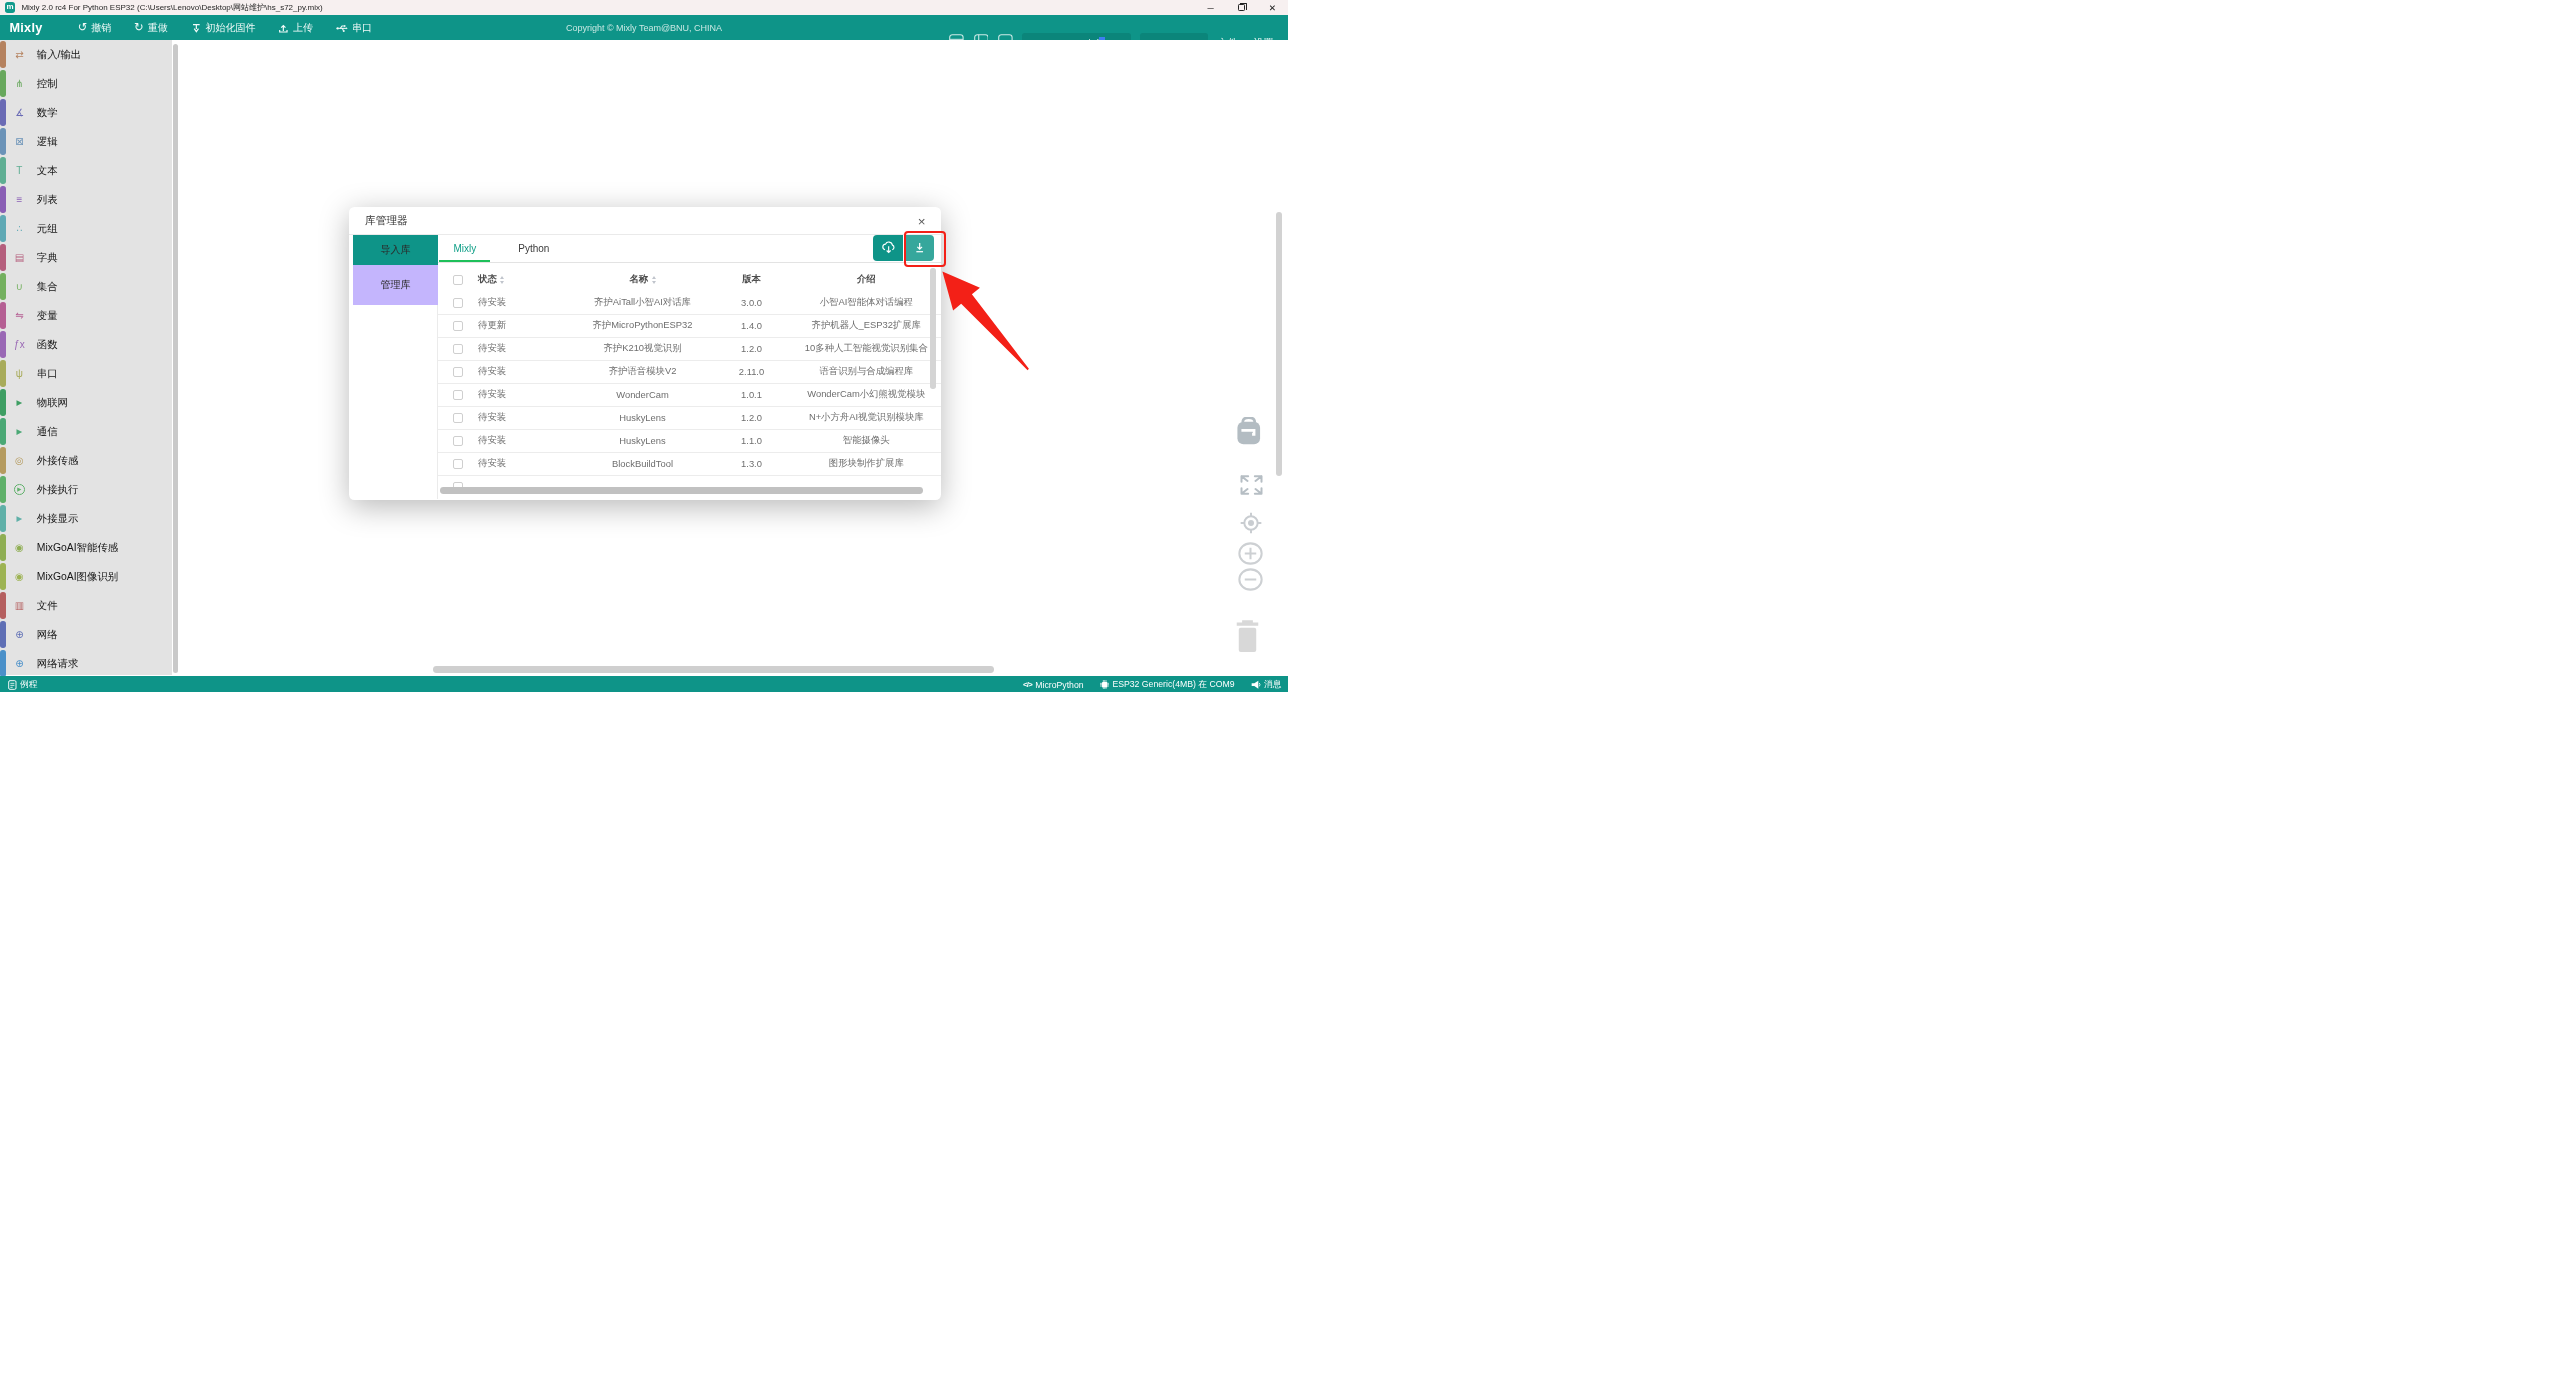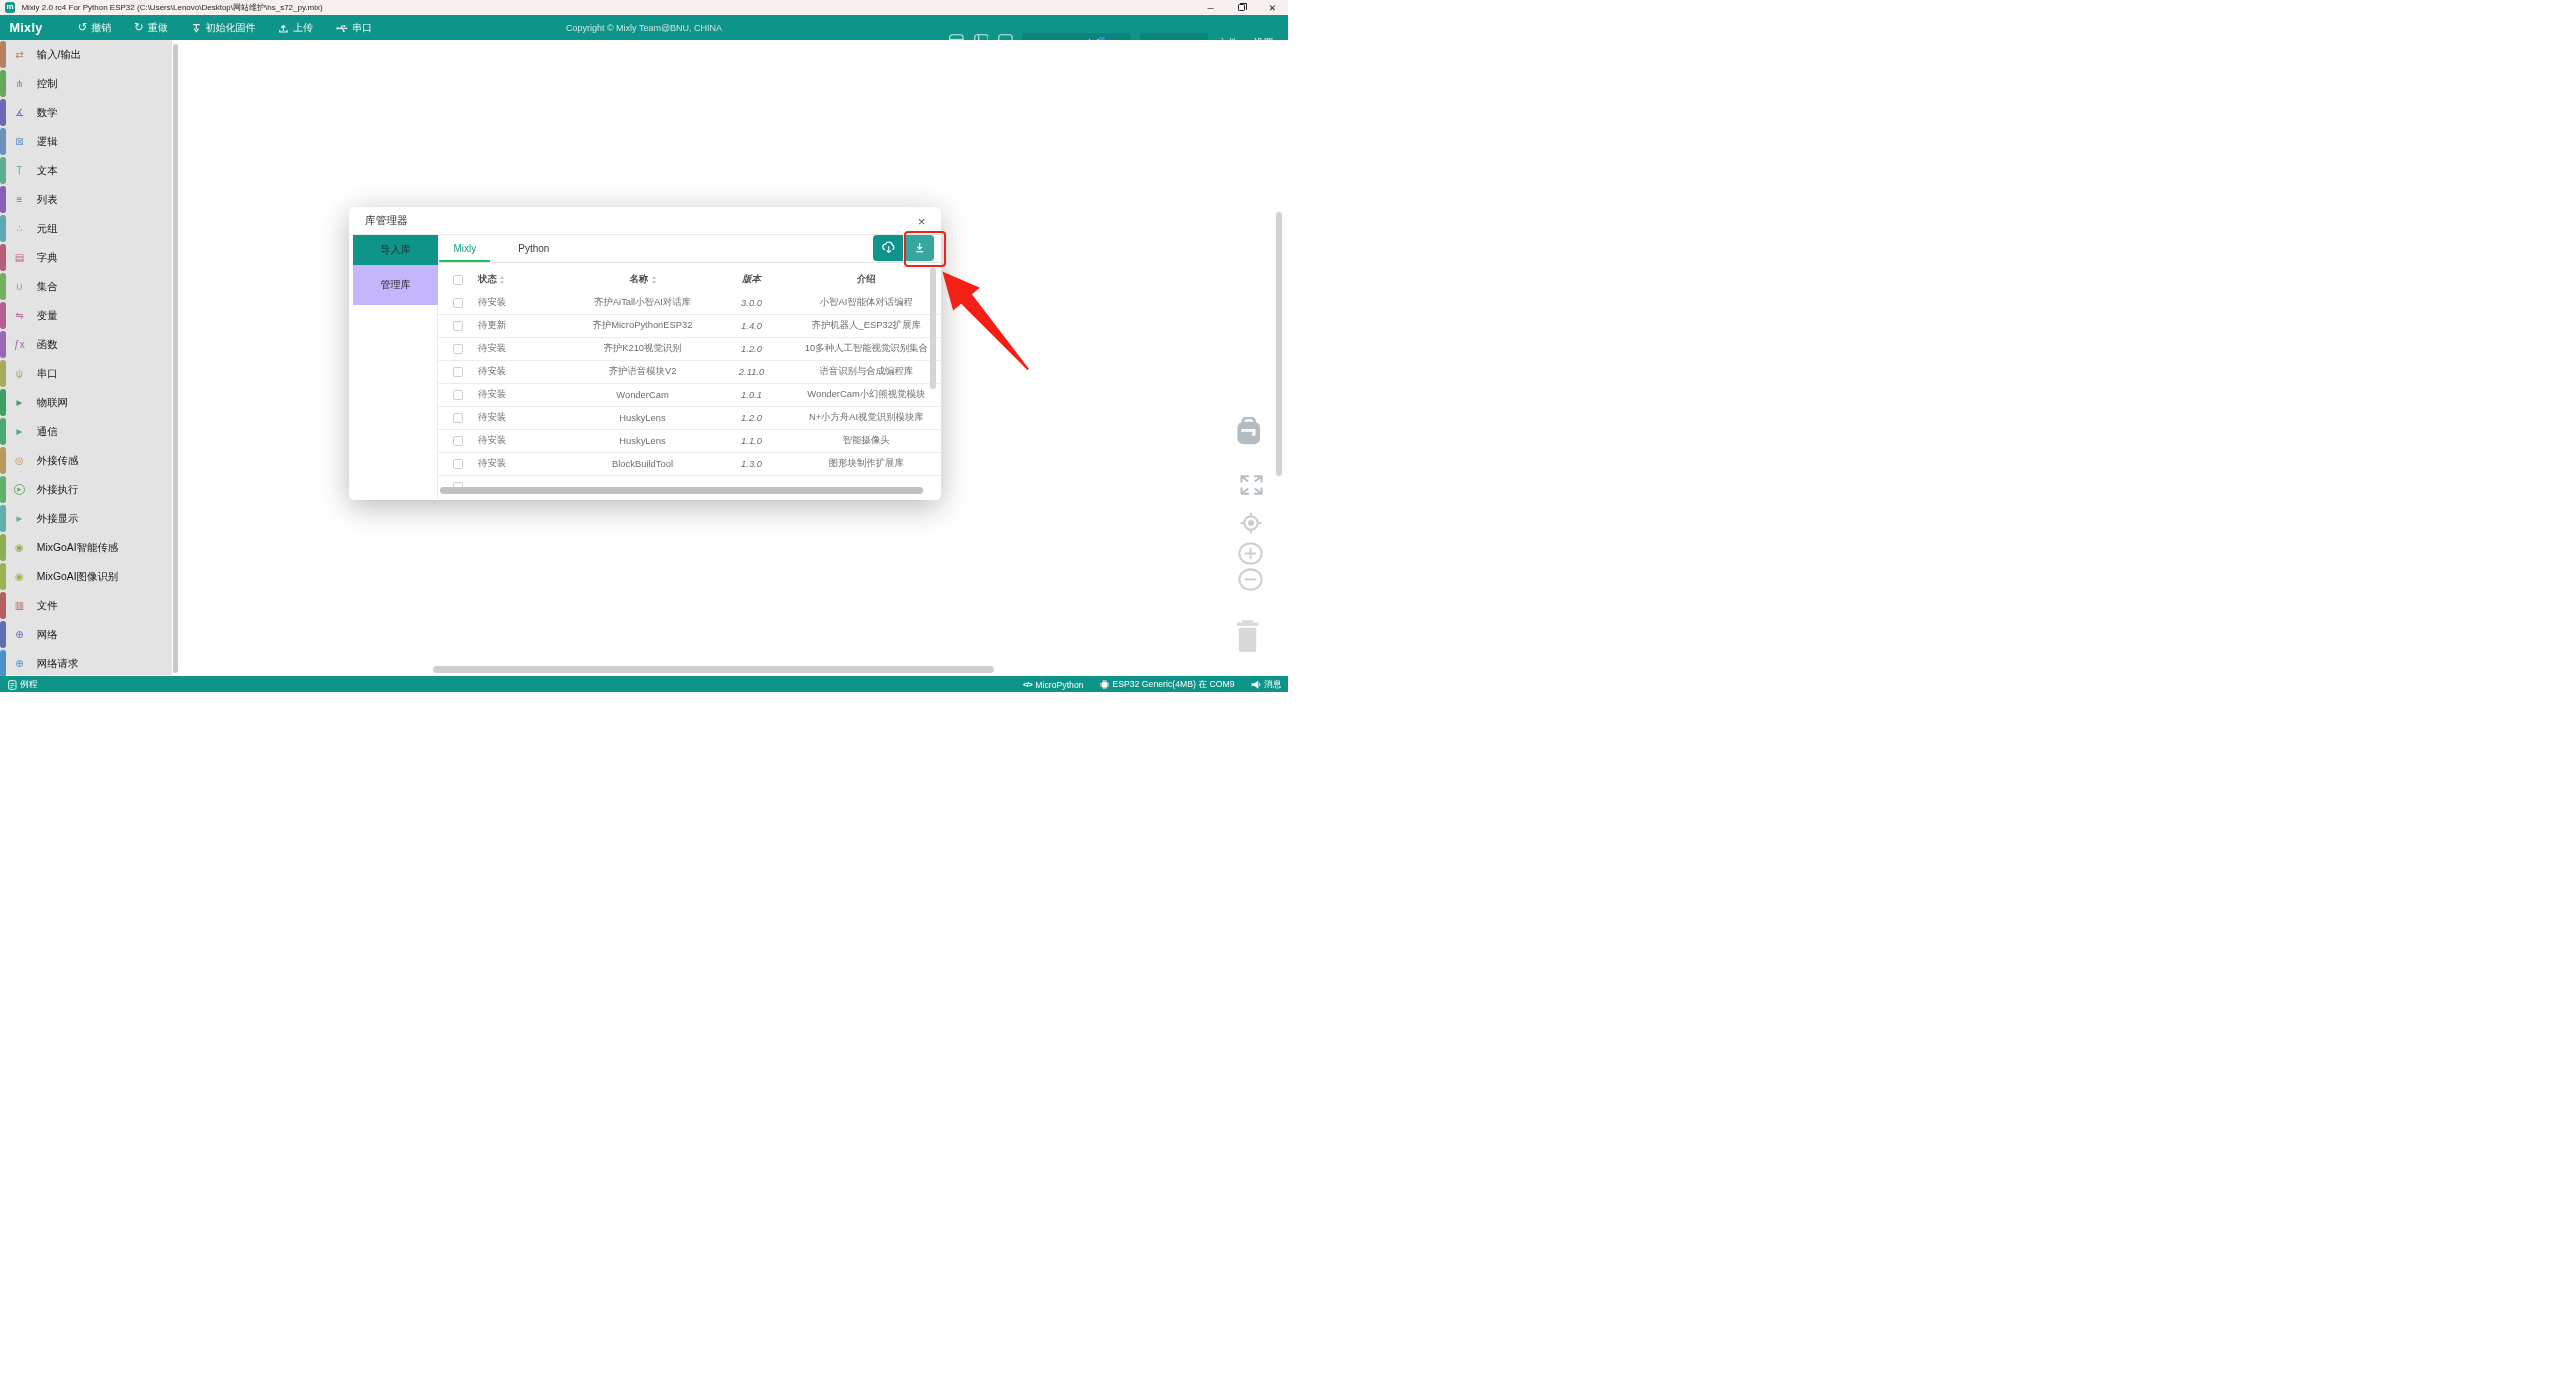--- a/index.html
+++ b/index.html
@@ -102,7 +102,7 @@
   .col-check { width:40px; display:flex; justify-content:center; }
   .col-status { width:101px; text-align:left; }
   .col-name { width:127px; text-align:center; }
-  .col-version { width:91px; text-align:center;font-style:italic; }
+  .col-version { width:91px; text-align:center; }
   .col-intro { flex:1; text-align:center; padding-right:5.4px; }
   .chk { width:10.7px; height:10.7px; border:0.7px solid #cfcfcf; border-radius:2px; background:#fff; cursor:pointer; }
   .sorters { display:inline-flex; flex-direction:column; margin-left:3.4px; vertical-align:middle; gap:1.3px; }

